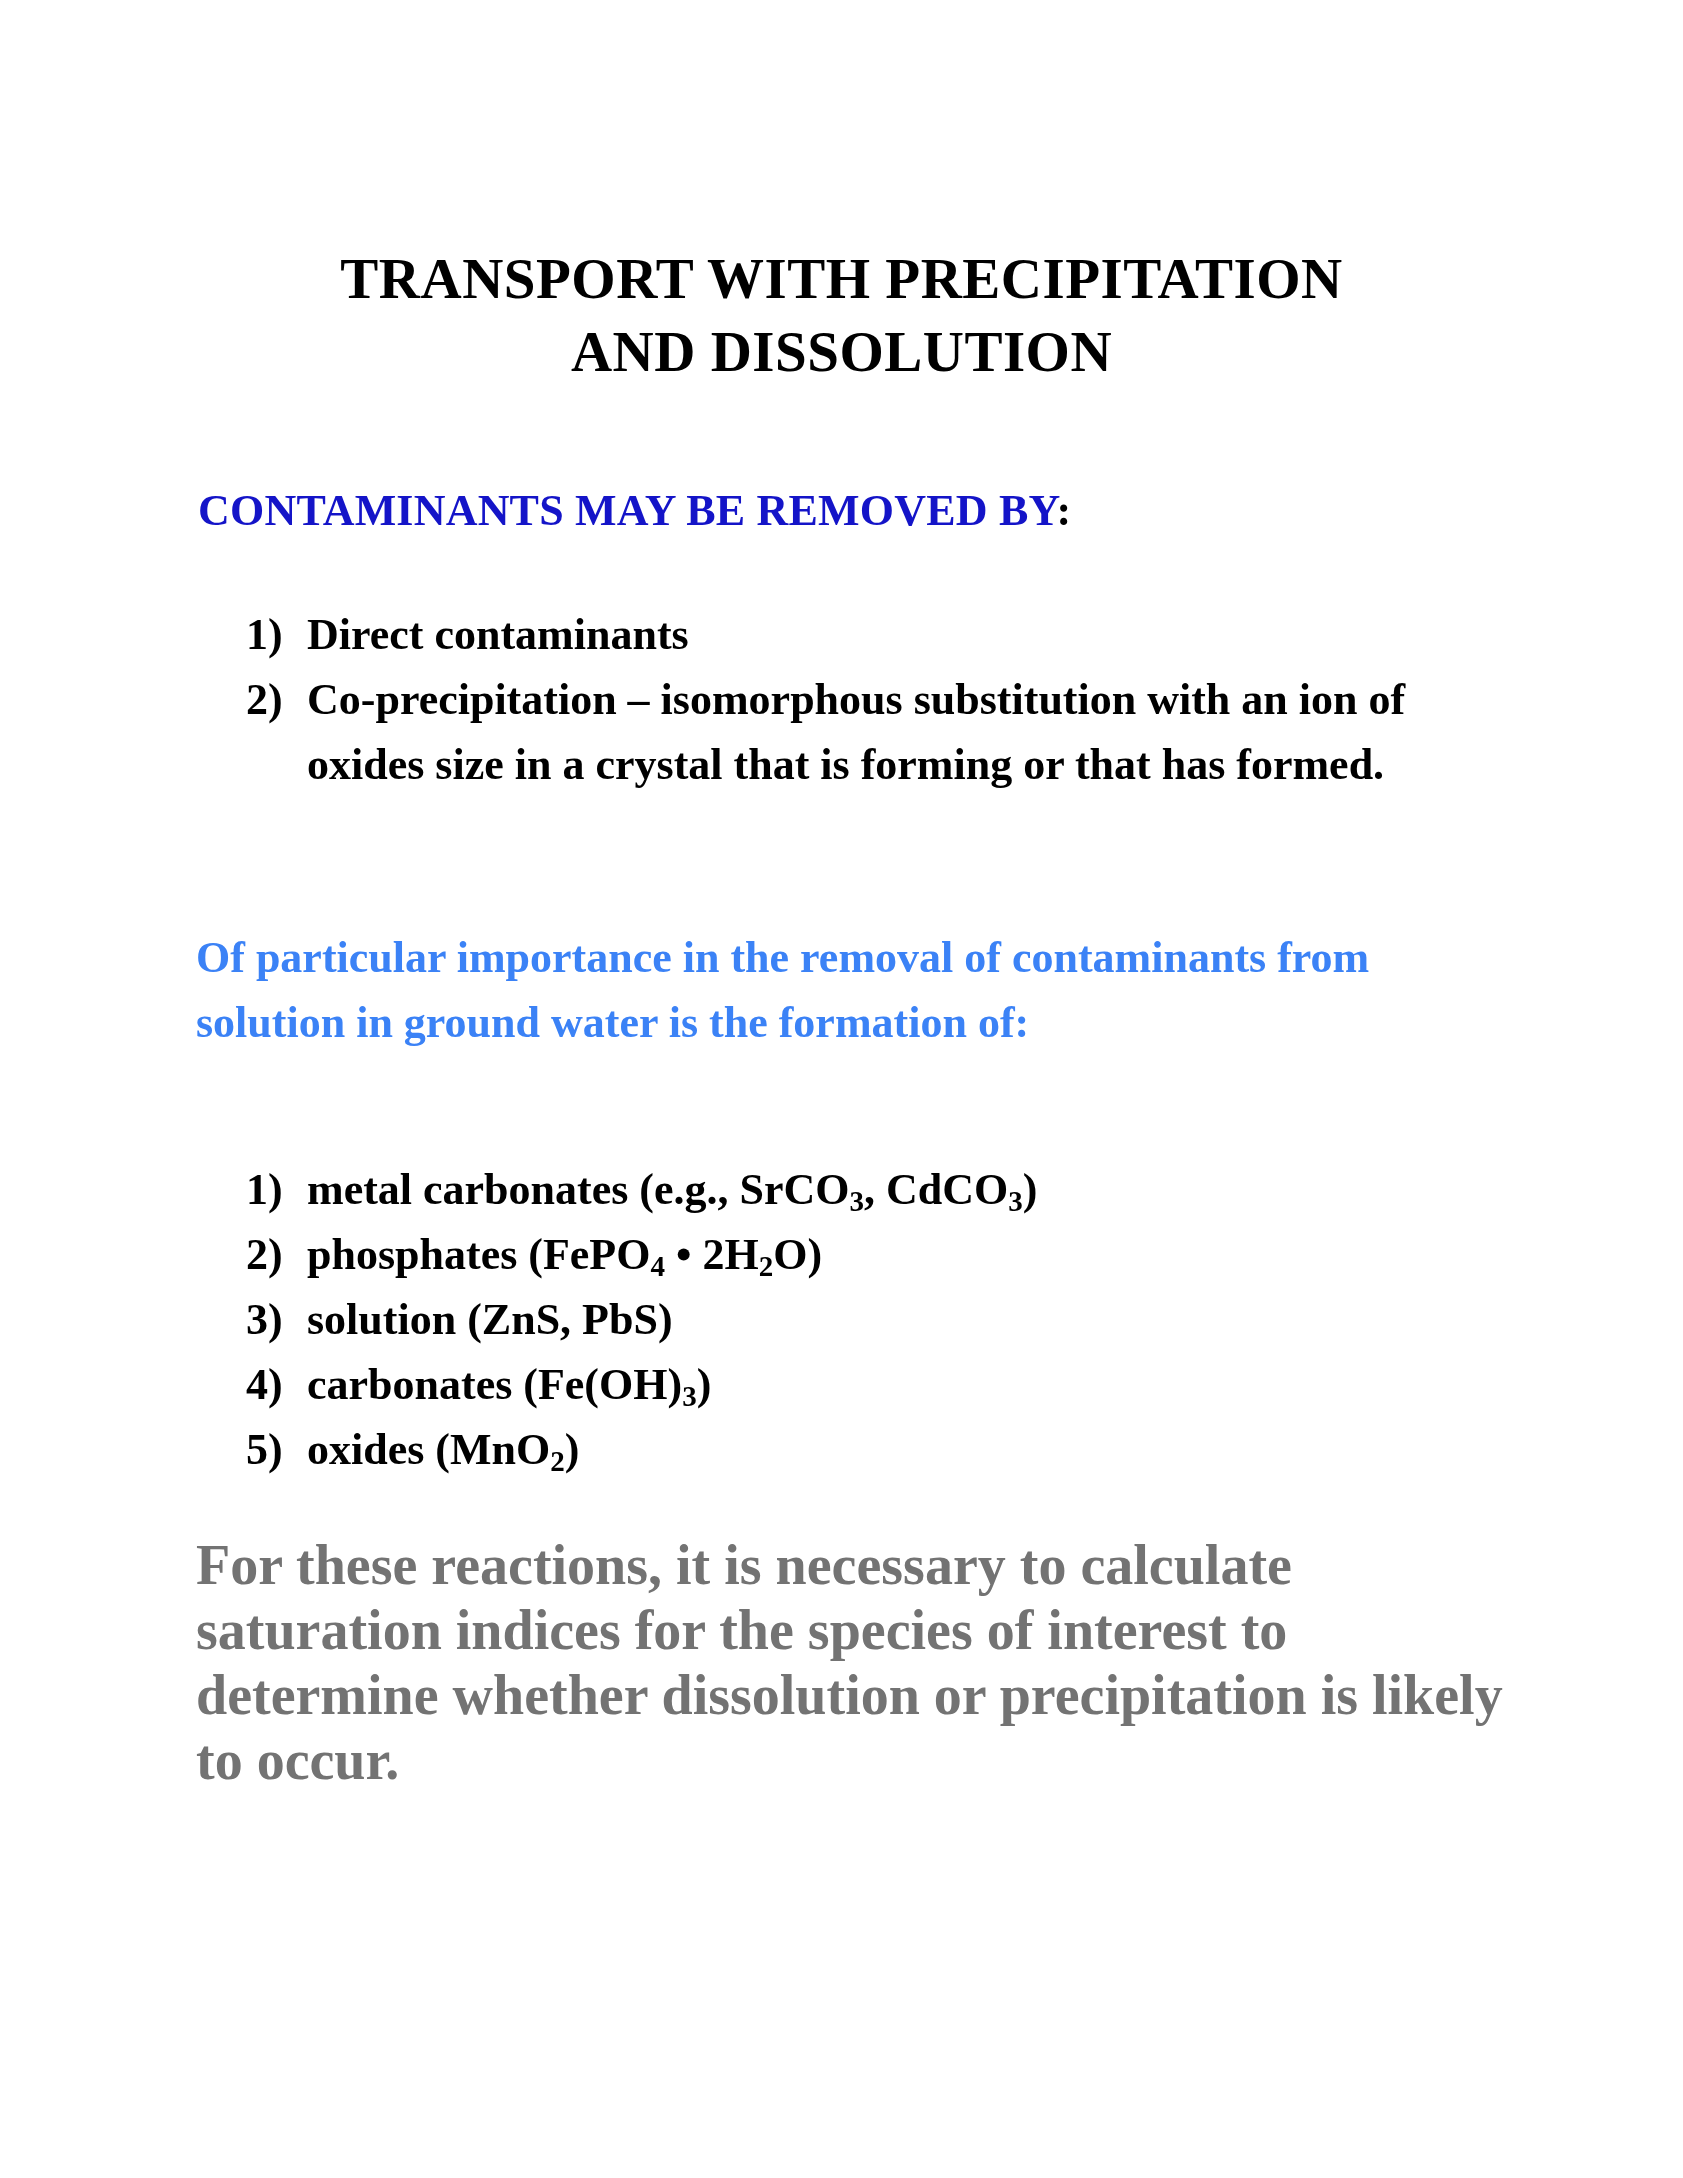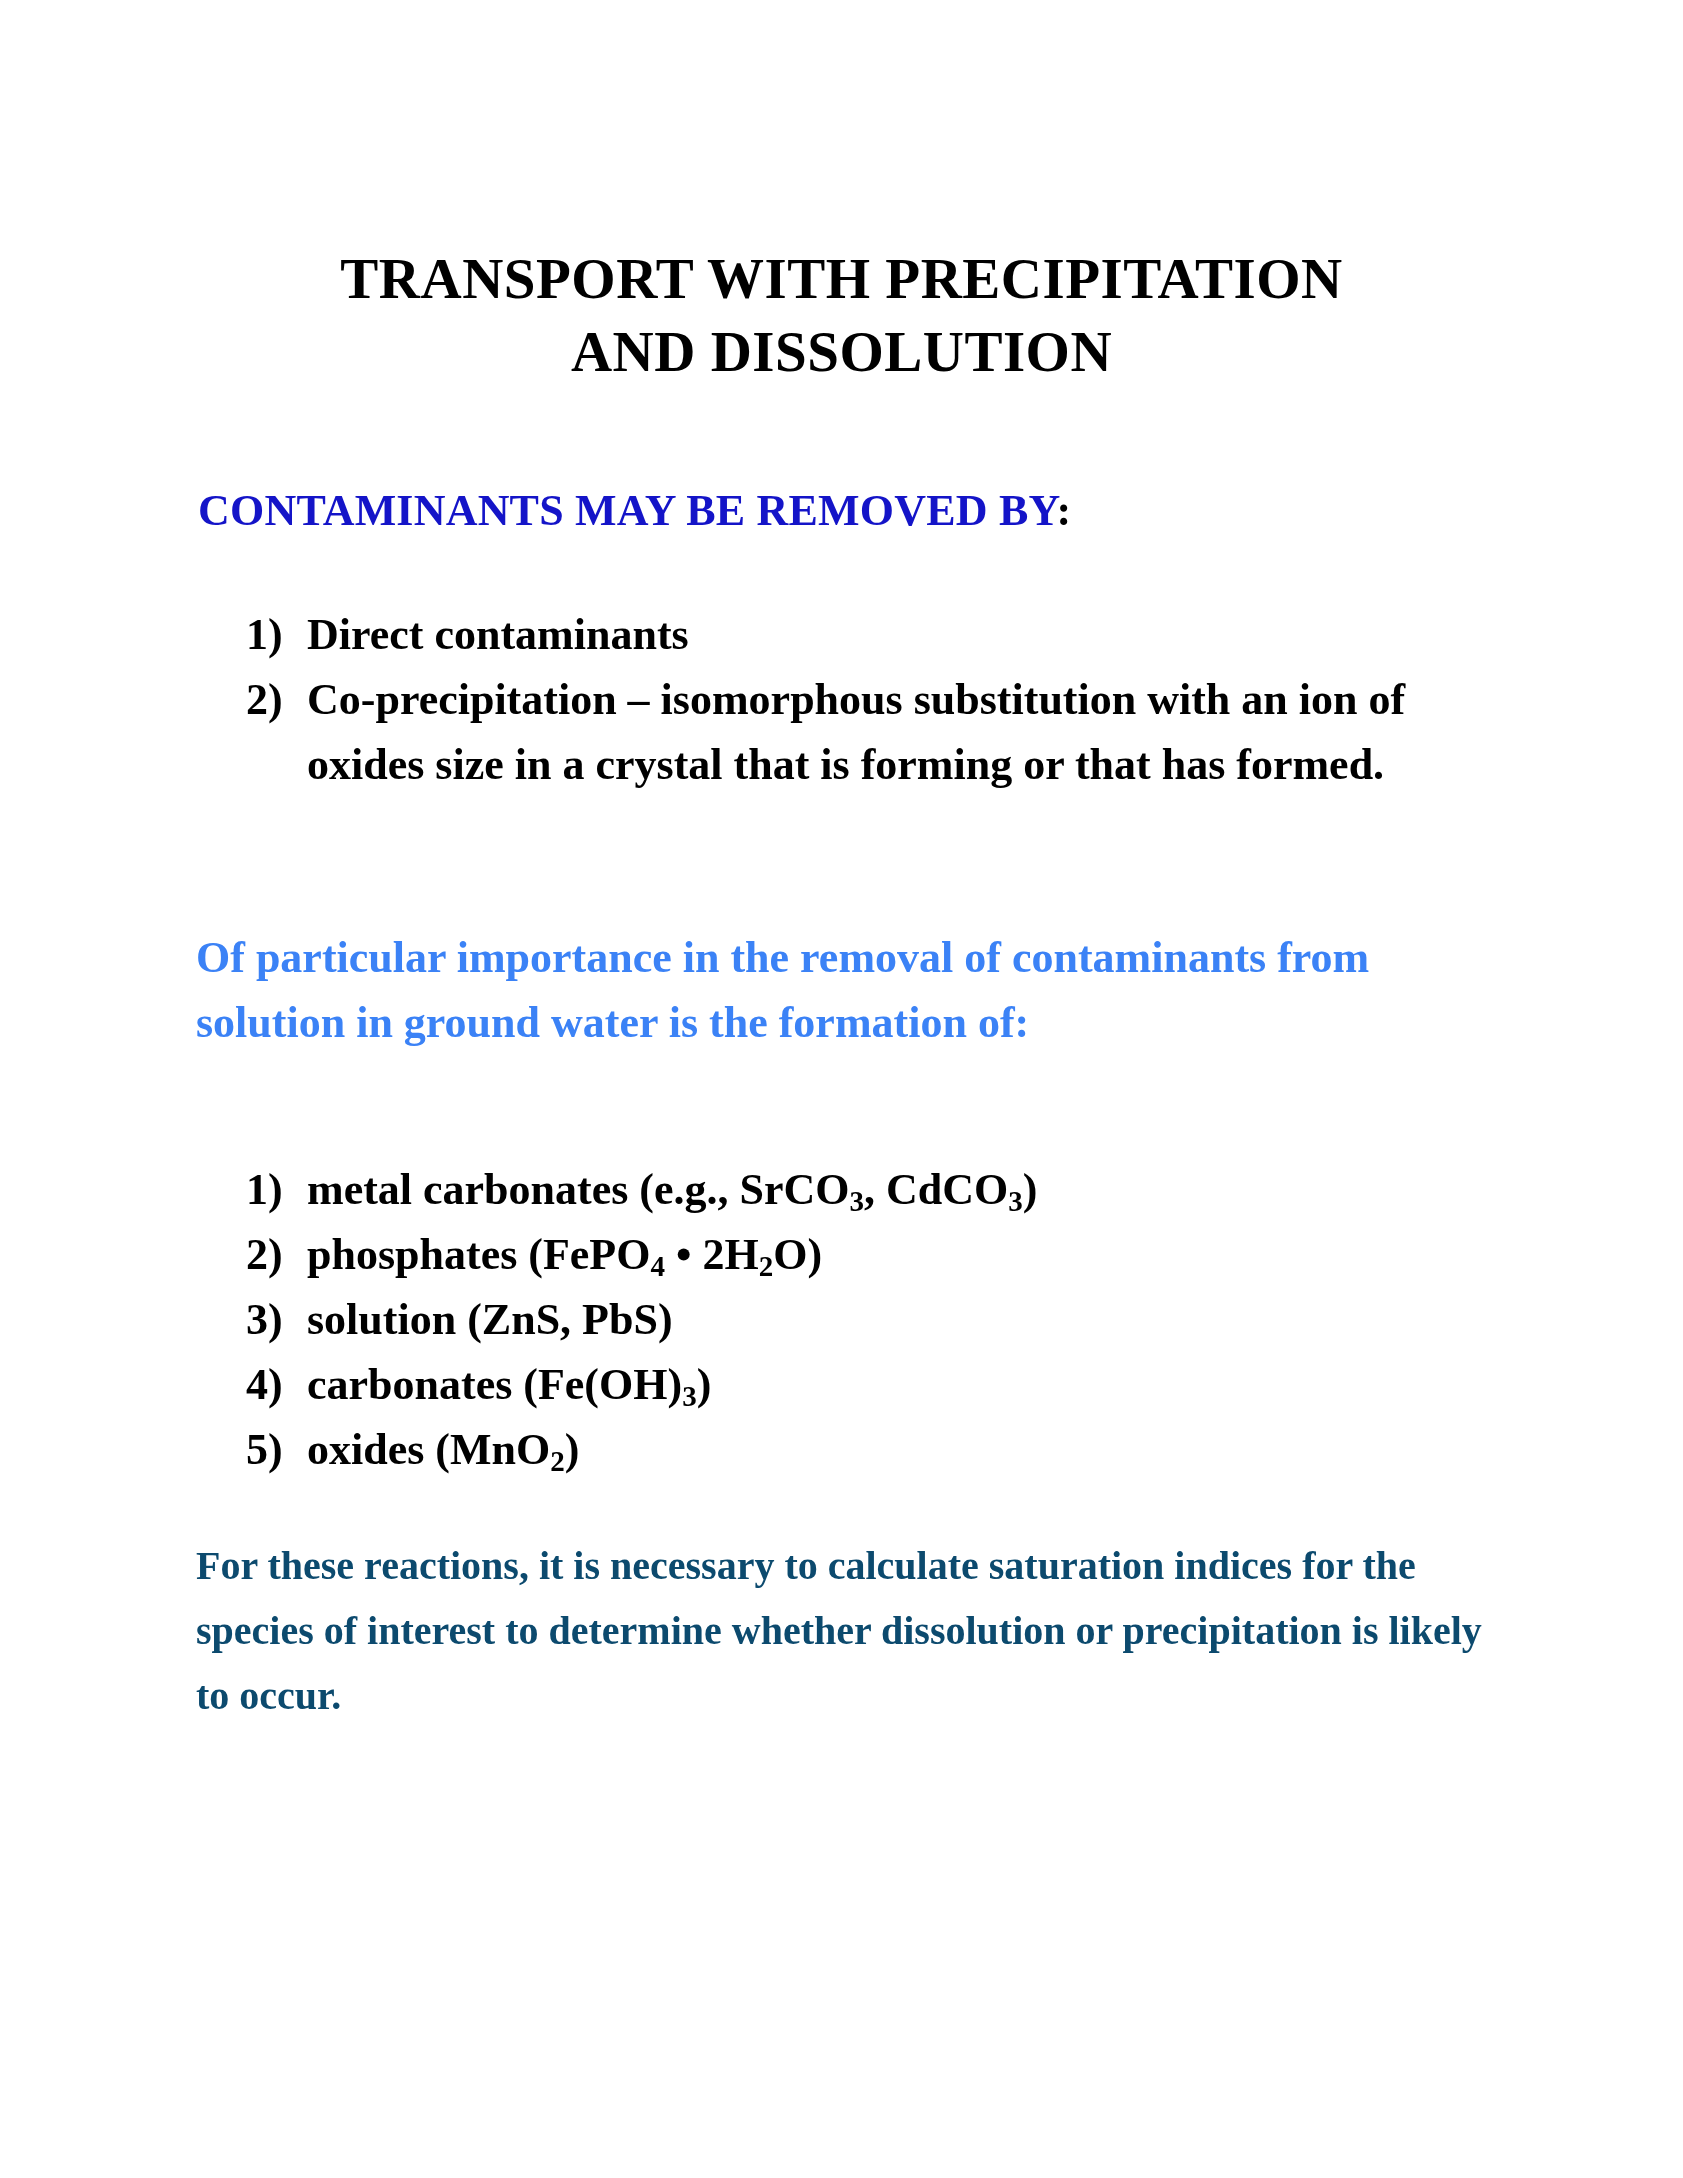--- a/index.html
+++ b/index.html
@@ -66,10 +66,10 @@
 
   .para-black {
     position: absolute;
-    font-size: 40px;
+    font-size: 56px;
     font-weight: bold;
     line-height: 65px;
-    color: #0c4a6e;
+    color: #737373;
     font-family: Liberation Serif, serif;
   }
 

